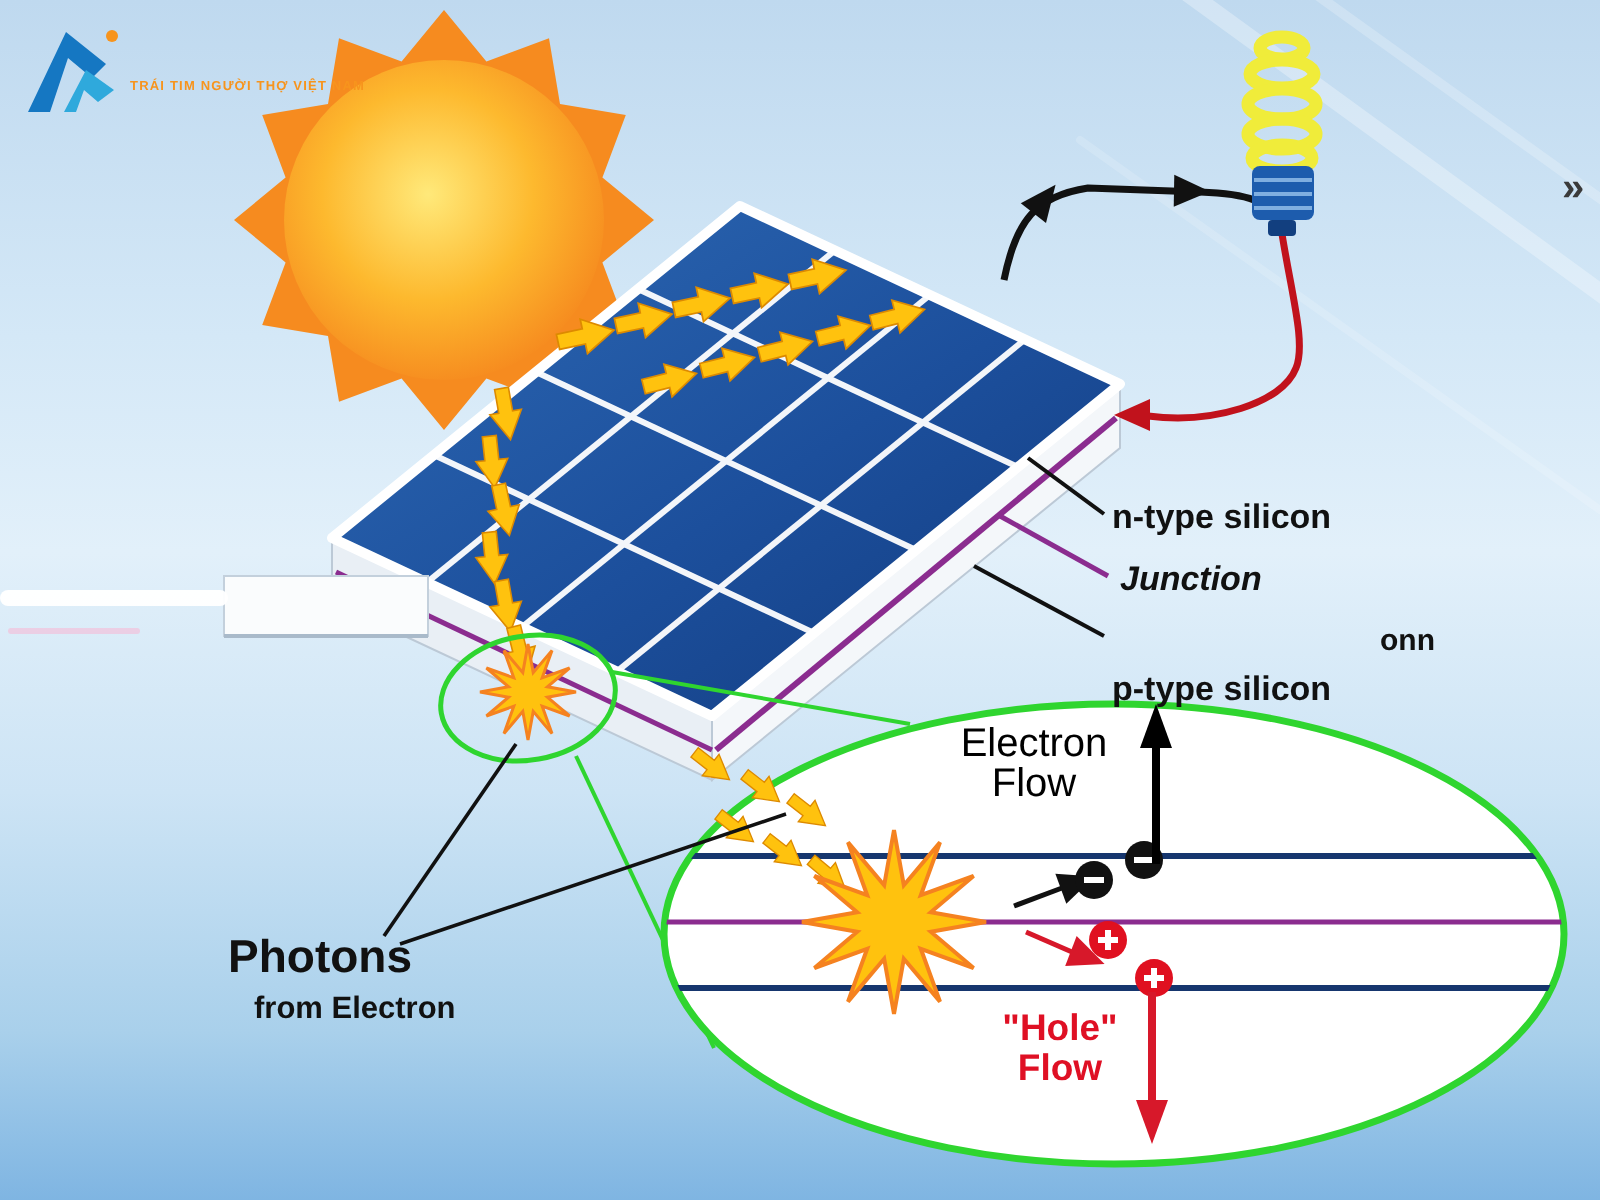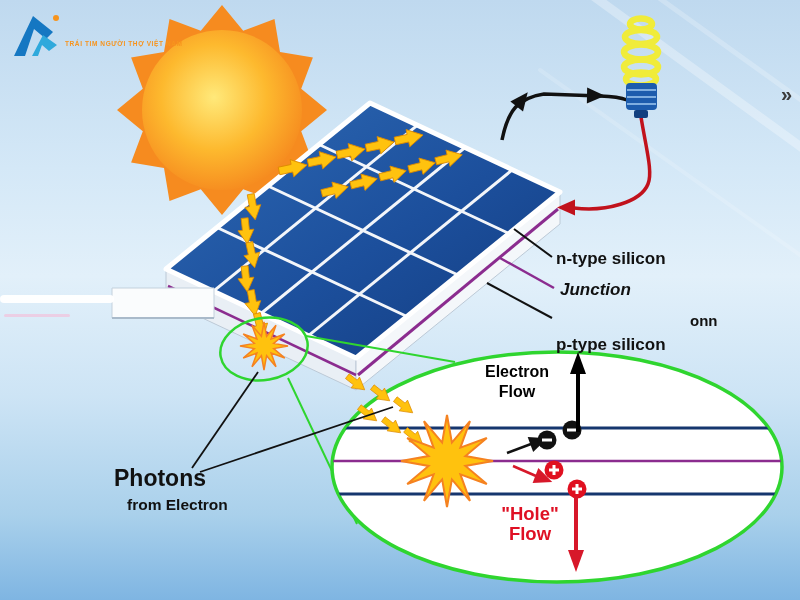--- a/index.html
+++ b/index.html
@@ -15,7 +15,7 @@
   .junction-lbl{left:560px;top:280px;font-size:17px;font-style:italic;}
   .ptype-lbl{left:556px;top:311px;font-size:17px;margin-top:24px;}
   .ptype-suffix{left:690px;top:312px;font-size:15px;text-align:center;}
-  .eflow{left:452px;top:362px;width:130px;text-align:center;font-size:16px;font-weight:bold;line-height:20px;color:#000;position:absolute;}
+  .eflow{left:452px;top:362px;width:130px;text-align:center;font-size:20px;font-weight:normal;line-height:20px;color:#000;position:absolute;}
   .hflow{left:466px;top:504px;width:128px;text-align:center;font-size:18.5px;font-weight:bold;line-height:20px;color:#DF1024;position:absolute;}
   .photons-lbl{left:114px;top:465px;font-size:23px;text-align:center;}
   .photons-sub{left:127px;top:496px;font-size:15.5px;}

